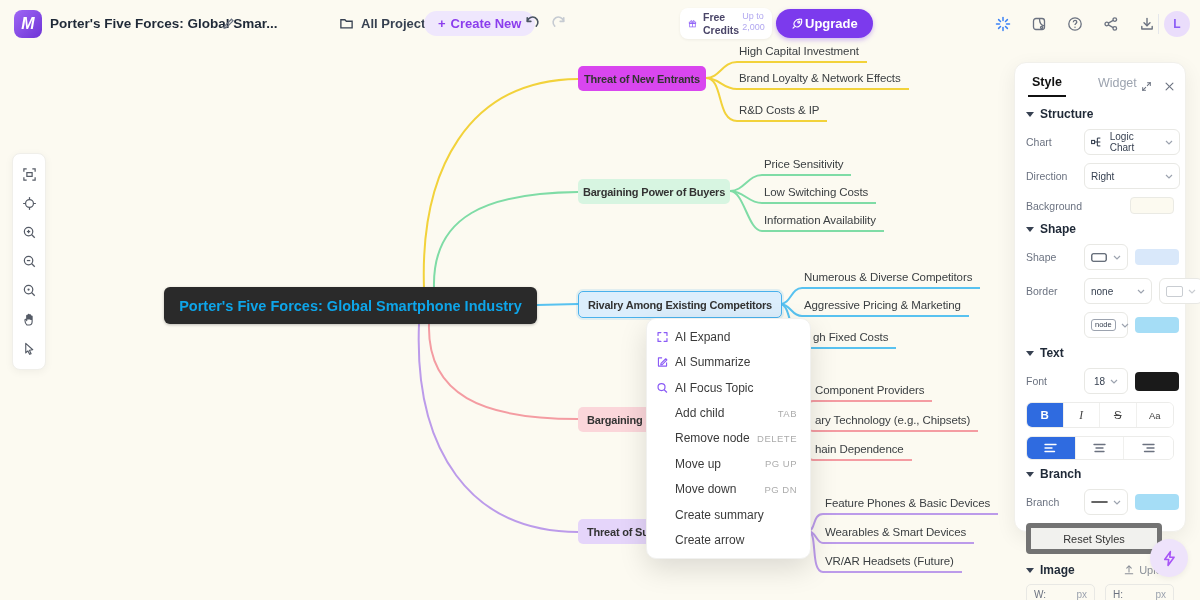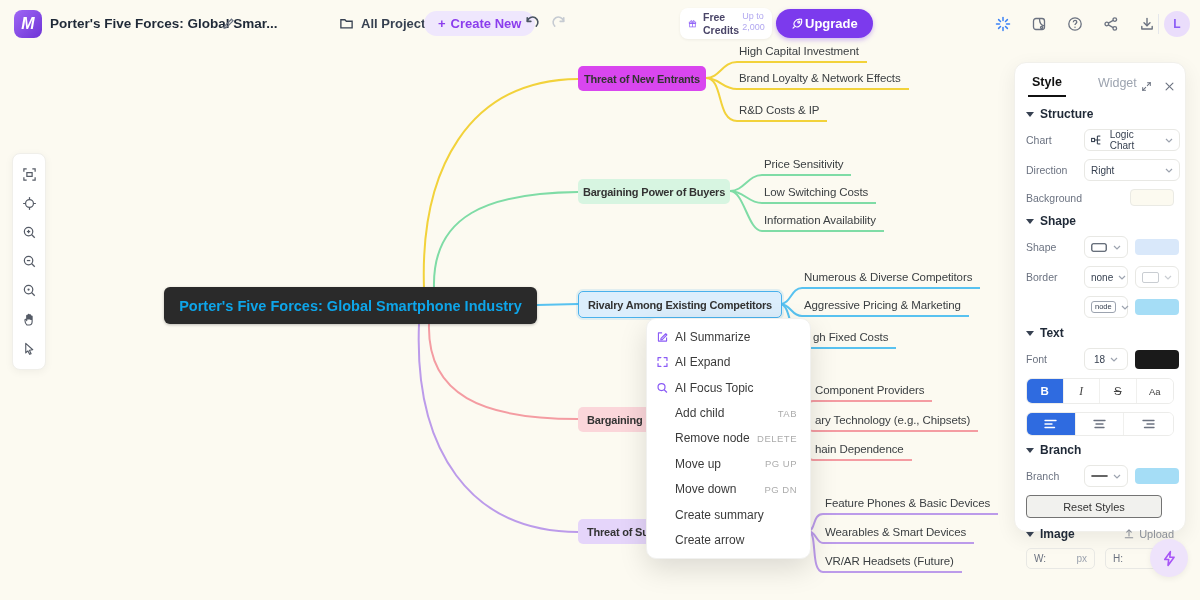--- a/index.html
+++ b/index.html
@@ -77,7 +77,7 @@
   .flabel{font-size:10.5px;color:#6B7280;width:58px;flex:none;}
   .fctrls{margin-left:auto;display:flex;align-items:center;gap:7px;}
   .selbox{height:22px;border:1px solid #E8E8E4;border-radius:6px;background:#fff;display:flex;align-items:center;
-        padding:4px 6px;gap:5px;font-size:10px;color:#374151;box-sizing:border-box;cursor:pointer;}
+        padding:12px 6px;gap:5px;font-size:10px;color:#374151;box-sizing:border-box;cursor:pointer;}
   .chev{color:#9CA3AF;display:flex;}
   .swatch{border-radius:4px;cursor:pointer;}
   .btn4{display:grid;grid-template-columns:1fr 1fr 1fr 1fr;height:24px;border:1px solid #ECECEA;border-radius:6px;

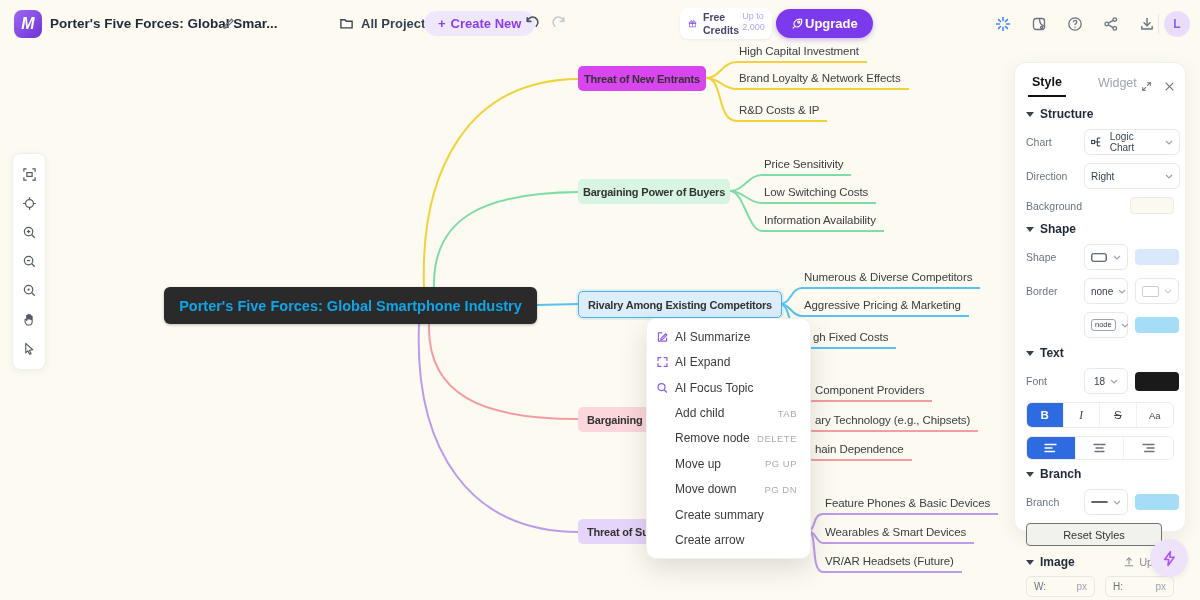--- a/index.html
+++ b/index.html
@@ -474,7 +474,7 @@
     <div class="frow">
       <span class="flabel">Border</span>
       <div class="fctrls">
-        <div class="selbox" style="width:44px;">
+        <div class="selbox" style="width:68px;">
           <span>none</span>
           <span class="chev" style="margin-left:auto">
               <svg width="8" height="5" viewBox="0 0 8 5" fill="none" stroke="currentColor" stroke-width="1.2">

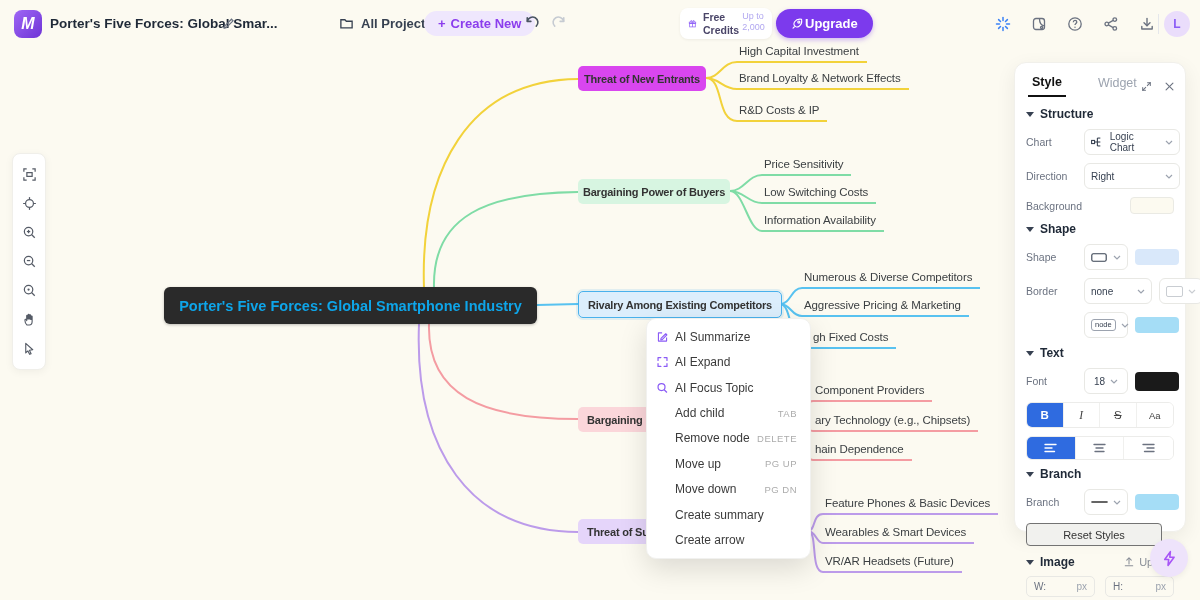--- a/index.html
+++ b/index.html
@@ -328,16 +328,6 @@
   <div class="cmenu">
     <div class="mi">
       <span class="mico">
-          <svg width="13" height="13" viewBox="0 0 16 16" fill="none" stroke="currentColor" stroke-width="1.4" stroke-linejoin="round">
-            <path d="M13,8.5 V13 H3 V3 H7.5"></path>
-            <path d="M6.2,9.8 L12,4 L13.4,5.4 L7.6,11.2 L5.9,11.5 Z"></path>
-          </svg>
-        </span>
-      <span>AI Summarize</span>
-      <span class="sc"></span>
-    </div>
-    <div class="mi">
-      <span class="mico">
           <svg width="13" height="13" viewBox="0 0 16 16" fill="none" stroke="currentColor" stroke-width="1.5" stroke-linecap="round" stroke-linejoin="round">
             <path d="M2.5,6 V2.5 H6"></path>
             <path d="M10,2.5 H13.5 V6"></path>
@@ -346,6 +336,16 @@
           </svg>
         </span>
       <span>AI Expand</span>
+      <span class="sc"></span>
+    </div>
+    <div class="mi">
+      <span class="mico">
+          <svg width="13" height="13" viewBox="0 0 16 16" fill="none" stroke="currentColor" stroke-width="1.4" stroke-linejoin="round">
+            <path d="M13,8.5 V13 H3 V3 H7.5"></path>
+            <path d="M6.2,9.8 L12,4 L13.4,5.4 L7.6,11.2 L5.9,11.5 Z"></path>
+          </svg>
+        </span>
+      <span>AI Summarize</span>
       <span class="sc"></span>
     </div>
     <div class="mi">

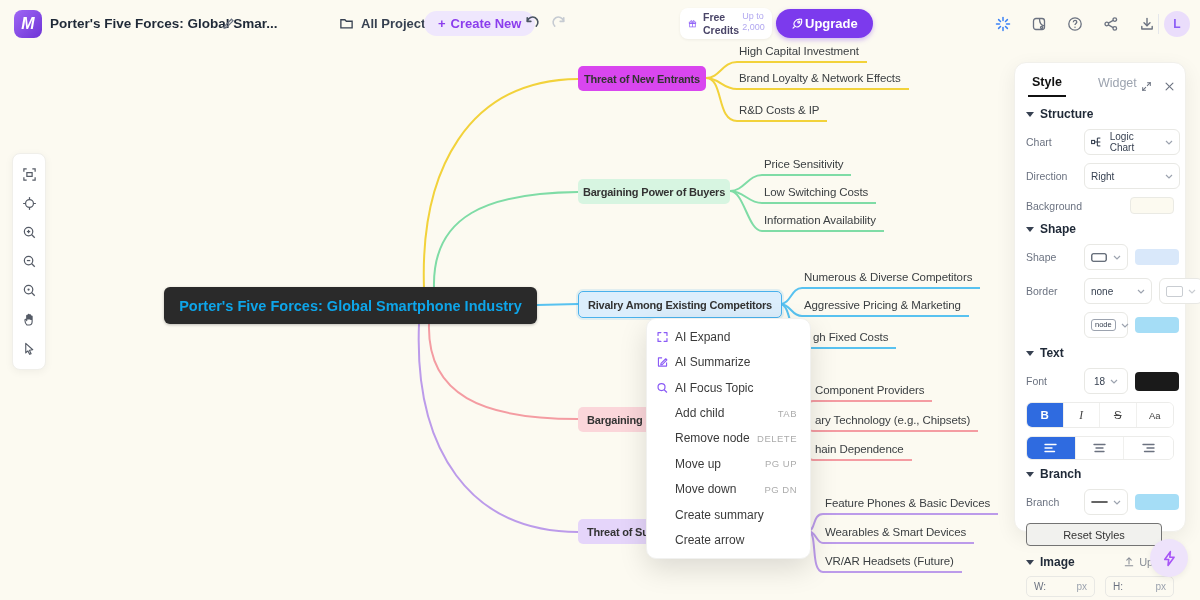--- a/index.html
+++ b/index.html
@@ -89,7 +89,7 @@
   .btn3 > div{display:flex;align-items:center;justify-content:center;border-right:1px solid #F0F0EE;cursor:pointer;background:#fff;color:#6B7280;}
   .btn3 > div:last-child{border-right:none;}
   .btn3 .on{background:#2F6BE0;color:#fff;}
-  .resetbtn{height:21px;background:#F1F1EE;border:1px solid #737373;border-radius:4px;display:flex;align-items:center;
+  .resetbtn{height:21px;background:#F1F1EE;border:5px solid #737373;border-radius:4px;display:flex;align-items:center;
         justify-content:center;font-size:11px;color:#333;margin:4px 12px 9px 0;cursor:pointer;}
   .imghead{display:flex;align-items:center;margin:7px 0 7px 0;}
   .upload{margin-left:auto;display:flex;align-items:center;gap:4px;font-size:11px;color:#8A8F98;cursor:pointer;}

